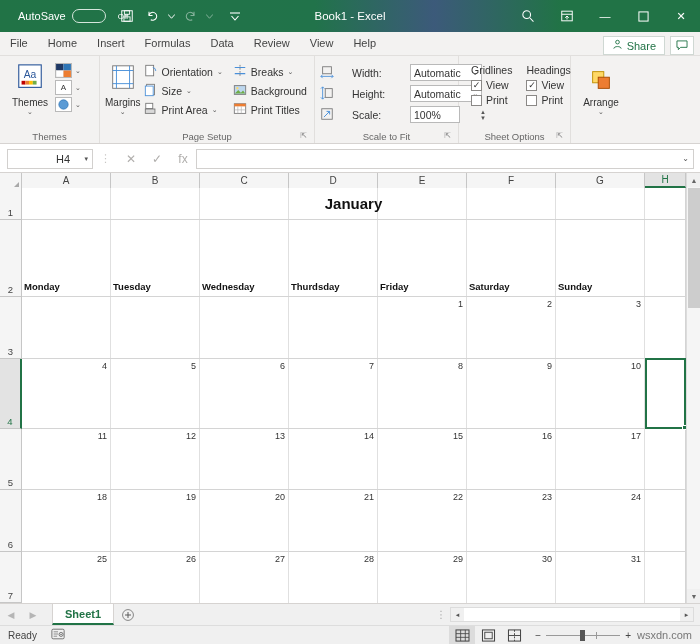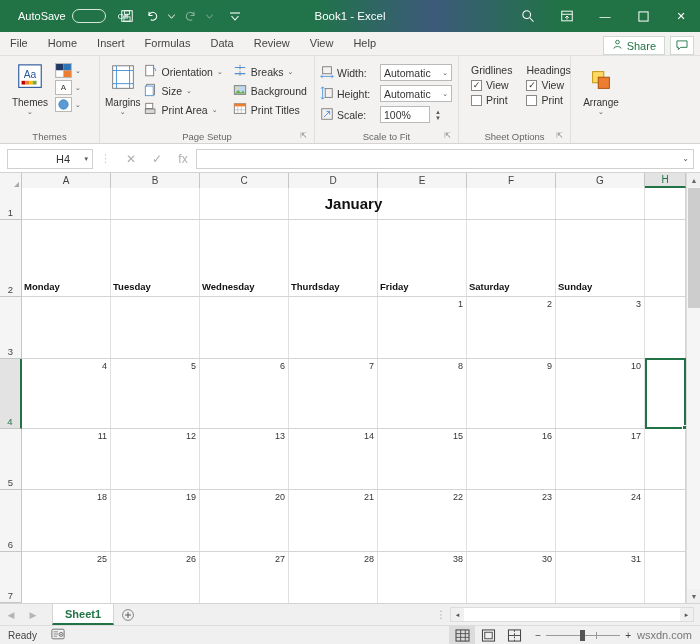--- a/index.html
+++ b/index.html
@@ -94,7 +94,7 @@
   .chev7 { font-size: 7px; color: #555; }
   .menurow { display: flex; align-items: center; gap: 4px; font-size: 10.5px;
     color: #333; height: 19px; padding: 0 3px; white-space: nowrap; }
-  .sf-row { display: flex; align-items: center; gap: 3px; height: 21px; font-size: 10.5px; color:#333;}
+  .sf-row { display: flex; align-items: center; gap: 18px; height: 21px; font-size: 10.5px; color:#333;}
   .sf-label { width: 40px; }
   .sf-input {
     border: 1px solid #b9b9b9; background: #fff; height: 17px; font-size: 10.5px;

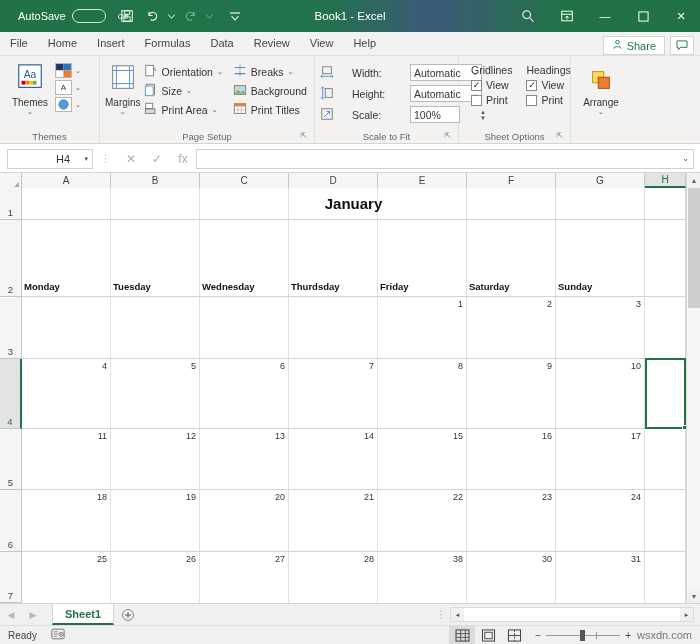--- a/index.html
+++ b/index.html
@@ -652,7 +652,7 @@
       <div class="datenum" style="left:89px;top:366px;width:85px">26</div>
       <div class="datenum" style="left:178px;top:366px;width:85px">27</div>
       <div class="datenum" style="left:267px;top:366px;width:85px">28</div>
-      <div class="datenum" style="left:356px;top:366px;width:85px">38</div>
+      <div class="datenum" style="left:356px;top:366px;width:85px">29</div>
       <div class="datenum" style="left:445px;top:366px;width:85px">30</div>
       <div class="datenum" style="left:534px;top:366px;width:85px">31</div>
 

